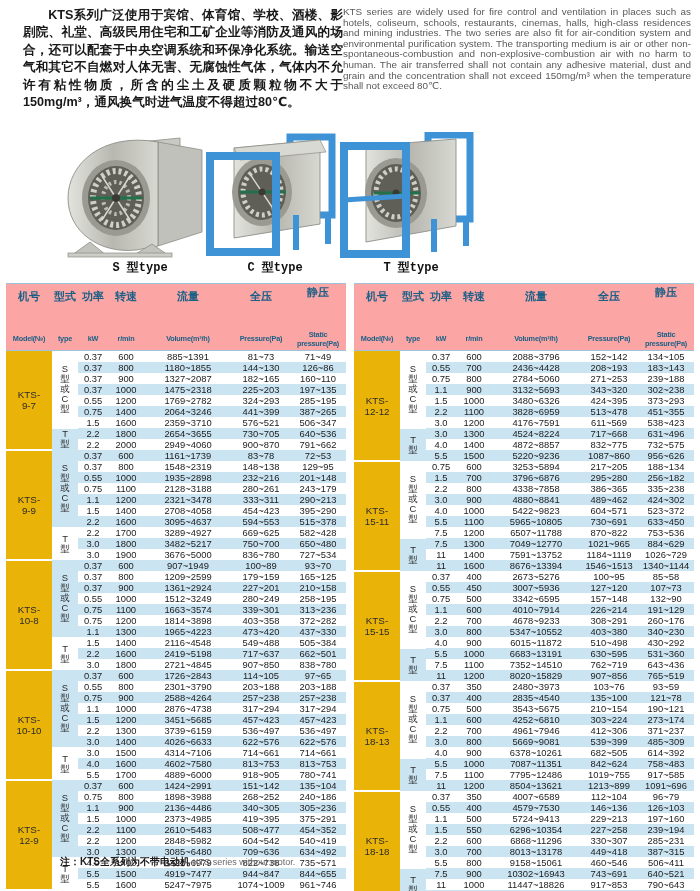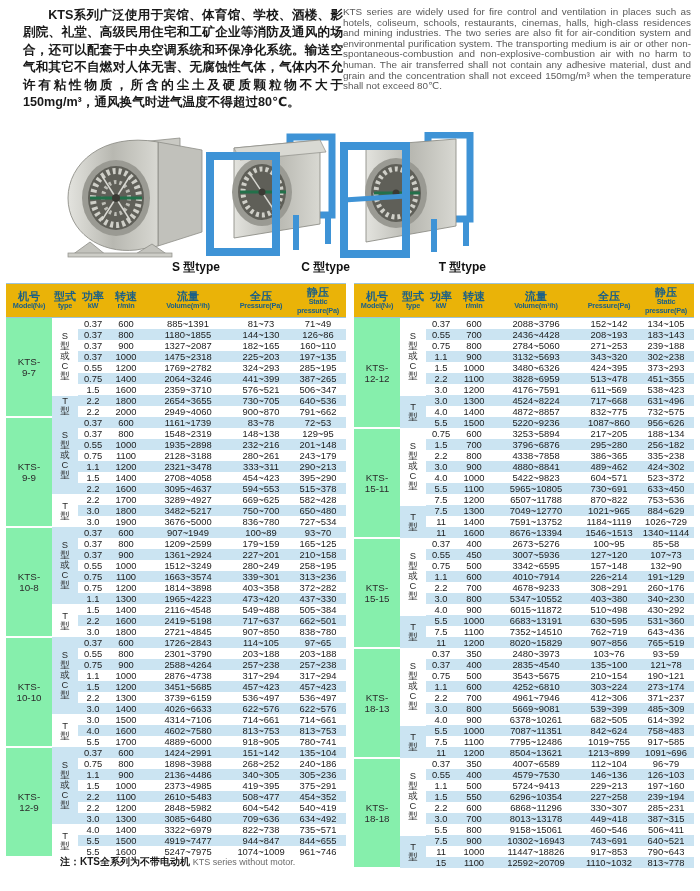--- a/index.html
+++ b/index.html
@@ -20,7 +20,7 @@
   }
   
   .fans{position:absolute;top:132px;left:0;width:700px;height:148px;}
-  .fan-fig{position:absolute;text-align:right;}
+  .fan-fig{position:absolute;text-align:center;font-family:Liberation Mono, monospace;}
   .fan-fig svg{display:block;}
   .fan-label{font-size:12px;font-weight:bold;color:#111;margin-top:1px;}
   .fig-s{left:60px;width:160px;top:4px;}

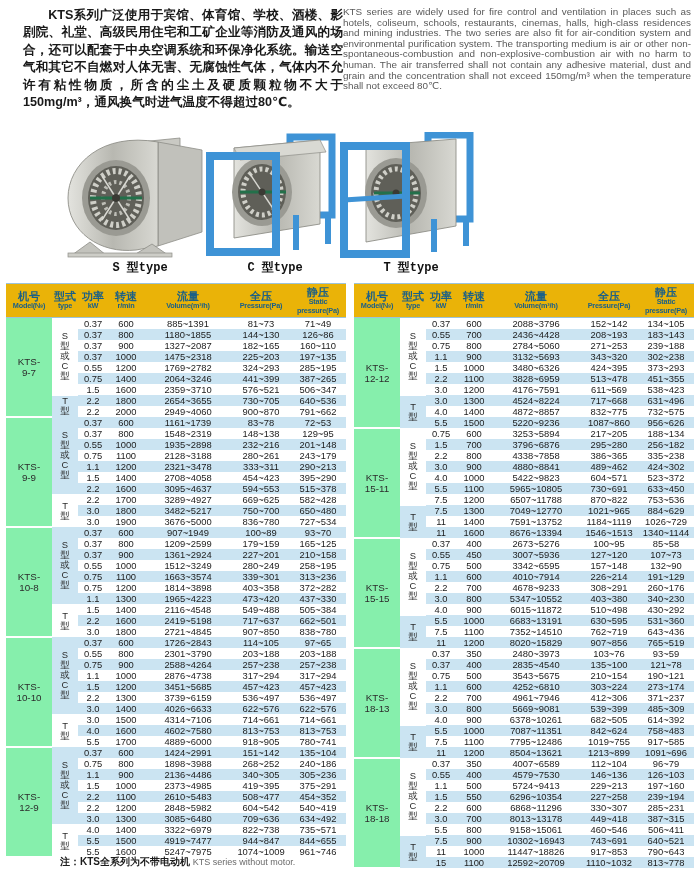--- a/index.html
+++ b/index.html
@@ -31,7 +31,7 @@
   table{border-collapse:collapse;table-layout:fixed;width:340px;}
   thead th{
     border-top:1px solid #9cc3da;border-bottom:1px solid #9cc3da;
-    padding:2px 0 2px;background:#eab308;vertical-align:middle;
+    padding:2px 0 2px;background:#fca5a5;vertical-align:middle;
   }
   .h-zh{font-size:11px;font-weight:bold;color:#1c6086;line-height:12px;}
   .h-en{font-size:7.3px;font-weight:bold;color:#1c6086;line-height:8.5px;letter-spacing:-0.2px;}

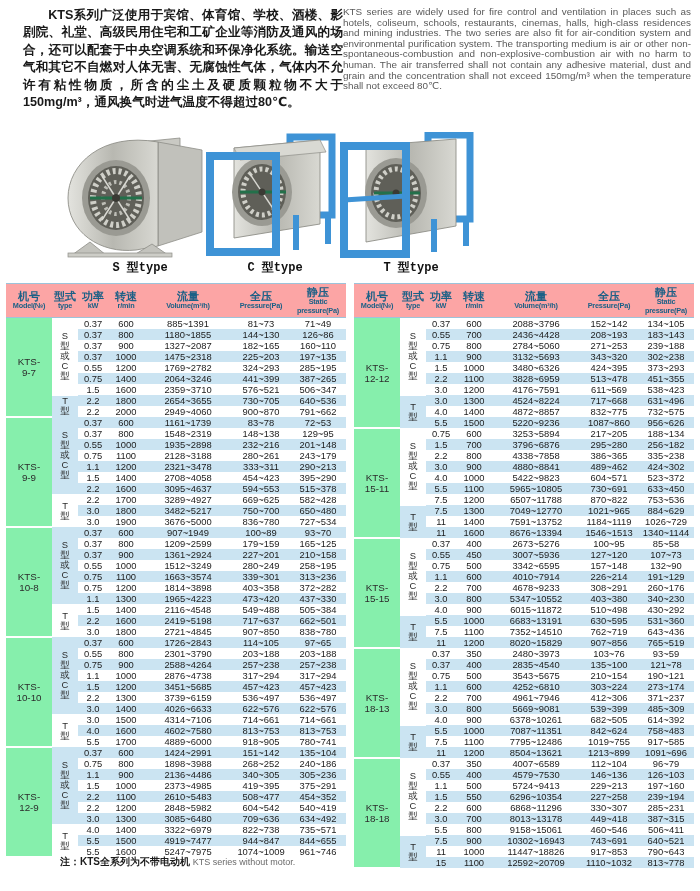--- a/index.html
+++ b/index.html
@@ -34,7 +34,7 @@
     padding:2px 0 2px;background:#fca5a5;vertical-align:middle;
   }
   .h-zh{font-size:11px;font-weight:bold;color:#1c6086;line-height:12px;}
-  .h-en{font-size:7.3px;font-weight:bold;color:#1c6086;line-height:8.5px;letter-spacing:-0.2px;}
+  .h-en{font-size:7.3px;font-weight:bold;color:#1c6086;line-height:8.5px;letter-spacing:-0.2px;margin-top:33px;}
   tbody td{
     font-size:9.4px;color:#1b1b1b;text-align:center;height:11px;
     padding:0;line-height:11px;white-space:nowrap;vertical-align:middle;

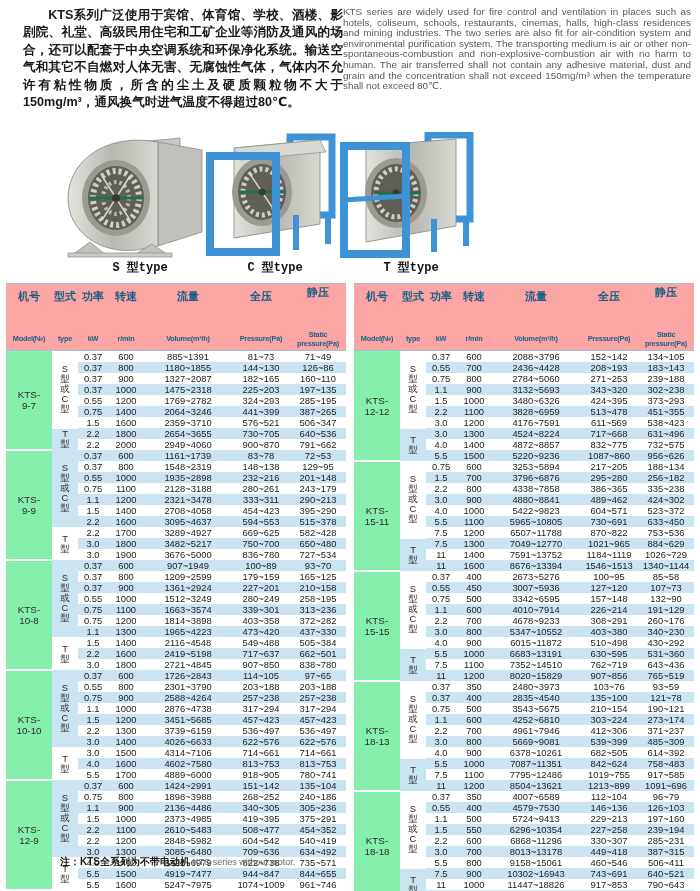--- a/index.html
+++ b/index.html
@@ -41,7 +41,7 @@
   }
   tr.odd{background:#cbe4f2;}
   td.model-cell{
-    background:#86efac;font-size:9.8px;color:#2b2b2b;
+    background:#eab308;font-size:9.8px;color:#2b2b2b;
     border-bottom:2px solid #fff;line-height:11px;
   }
   td.type-cell{font-size:9.4px;color:#2b2b2b;}

